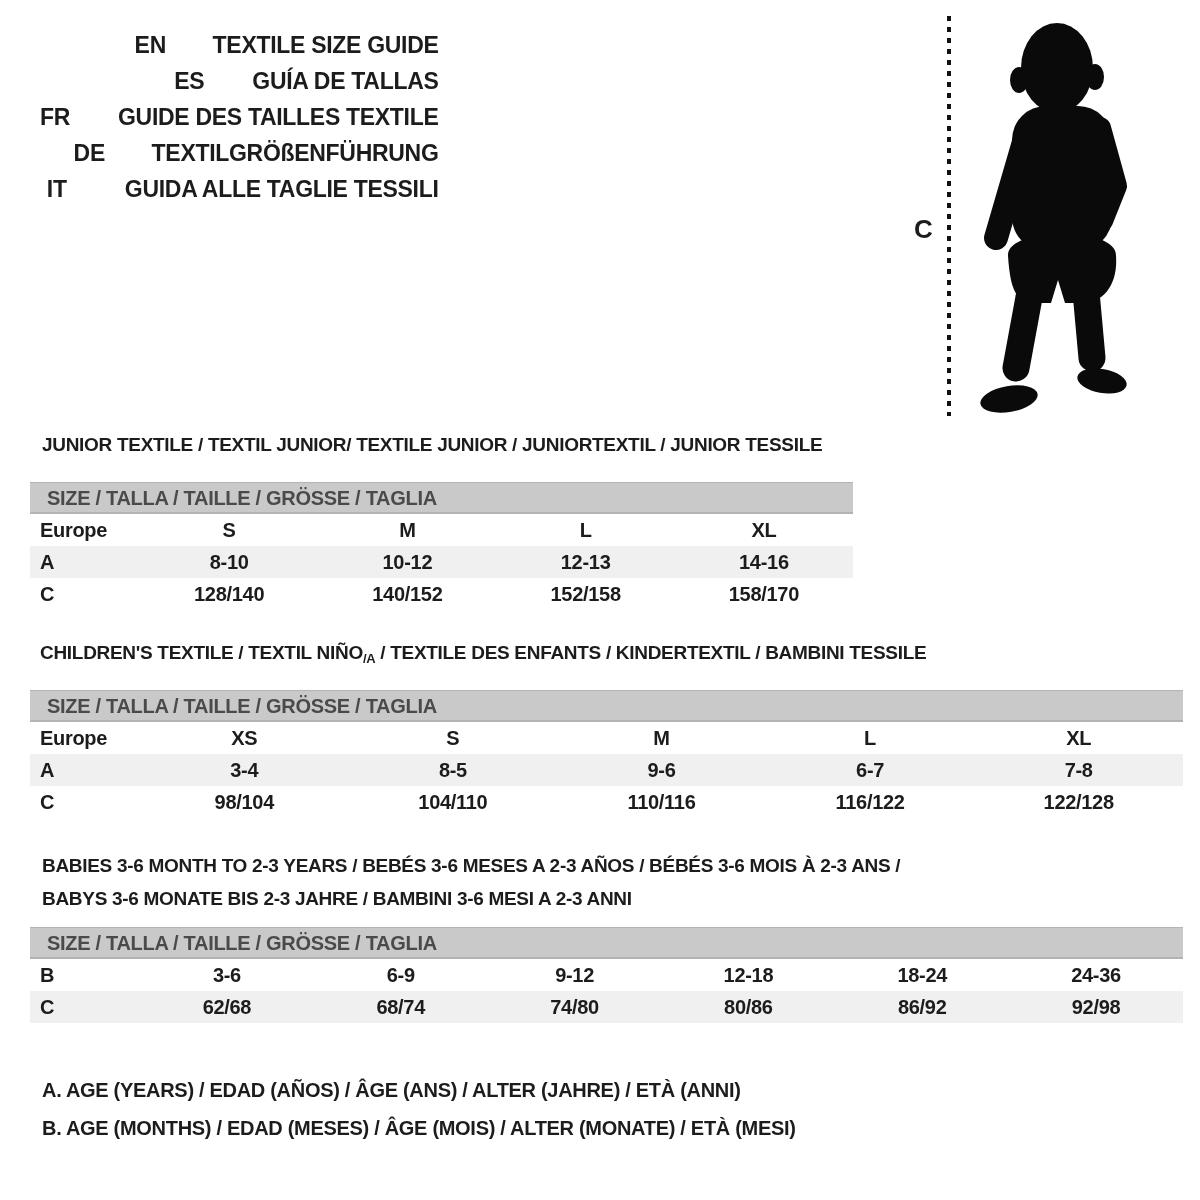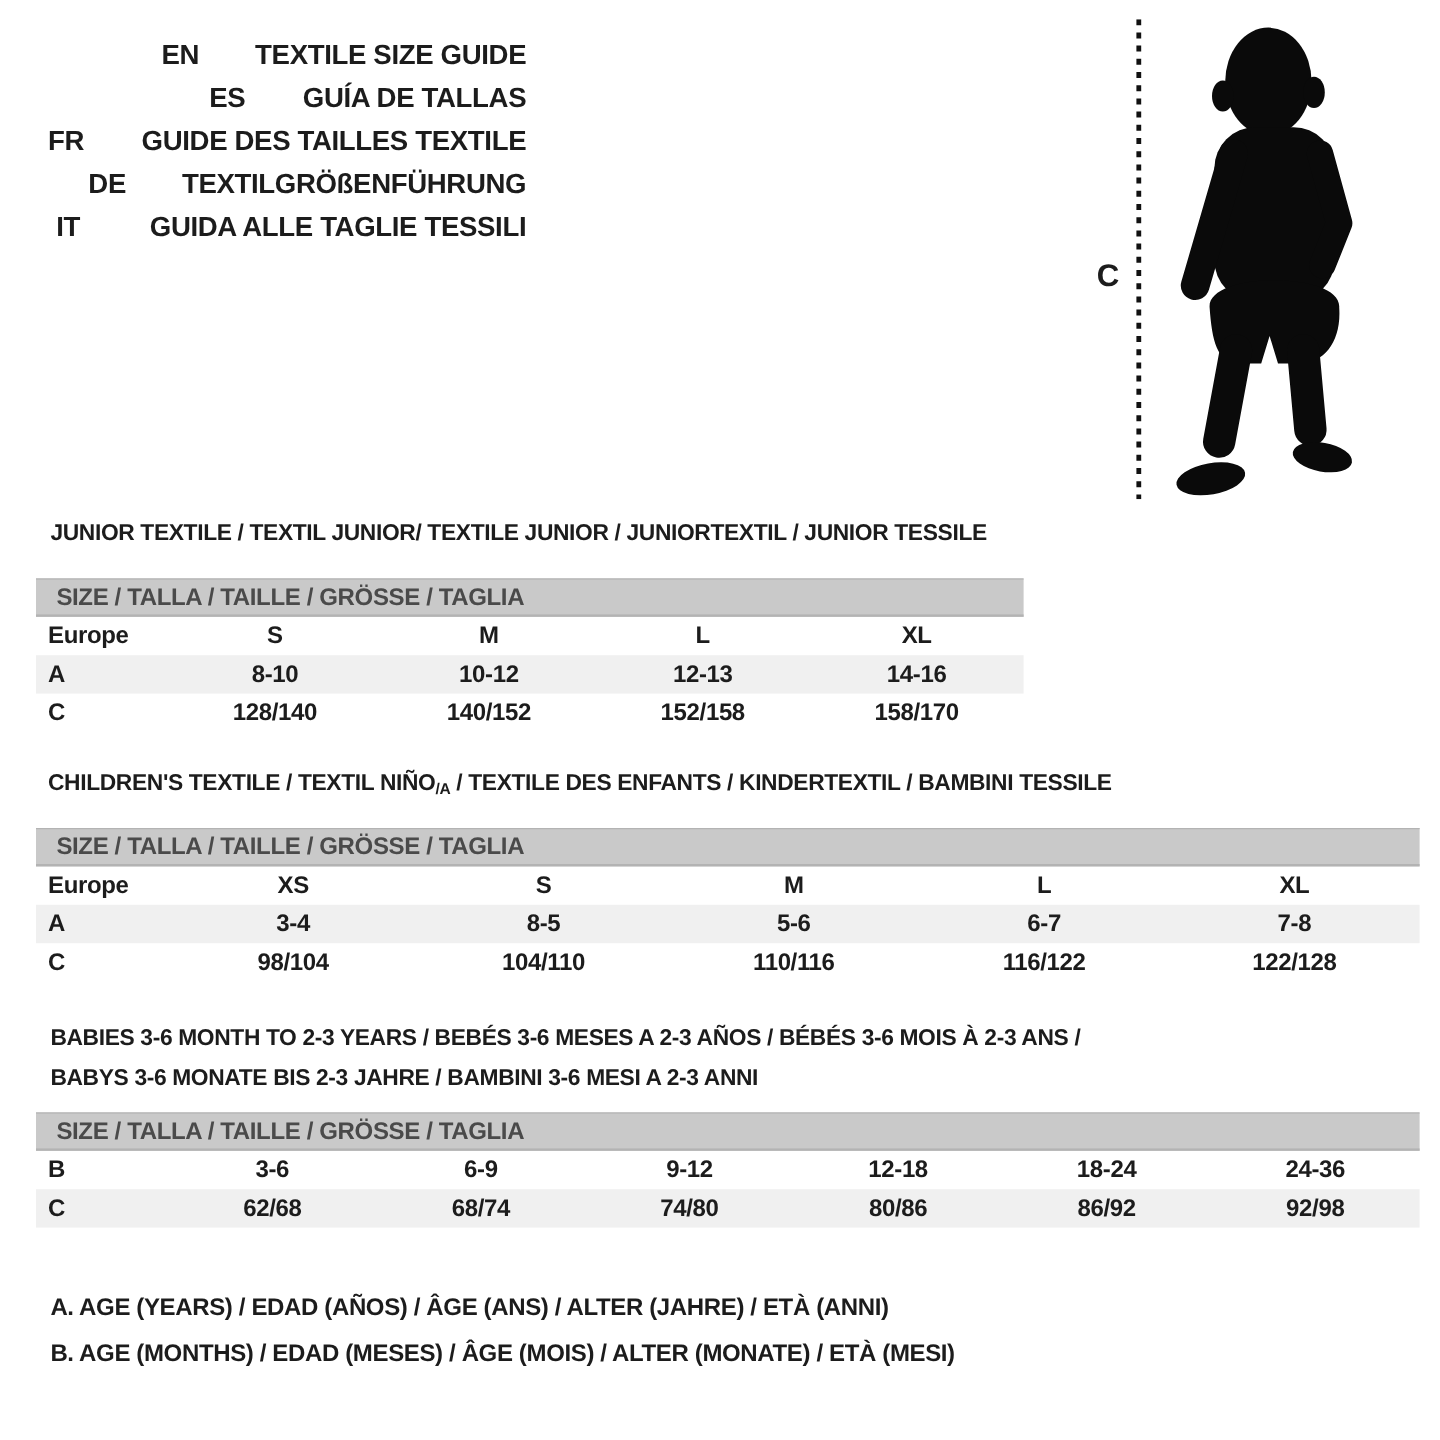--- a/index.html
+++ b/index.html
@@ -133,7 +133,7 @@
       <span class="row-label">A</span>
       <span class="cell">3-4</span>
       <span class="cell">8-5</span>
-      <span class="cell">5-6</span>
+      <span class="cell">9-6</span>
       <span class="cell">6-7</span>
       <span class="cell">7-8</span>
     </div>

